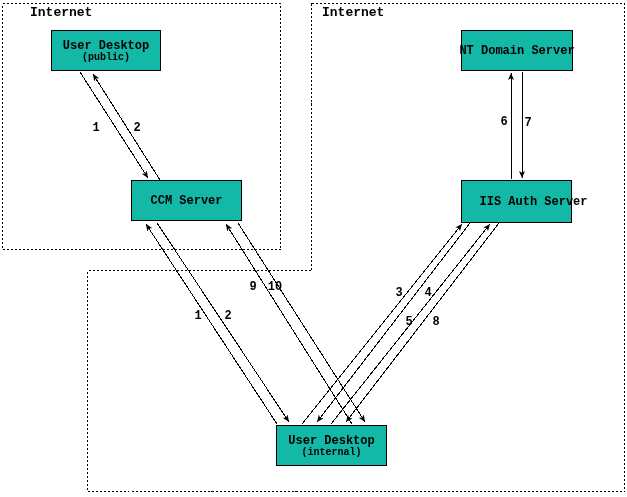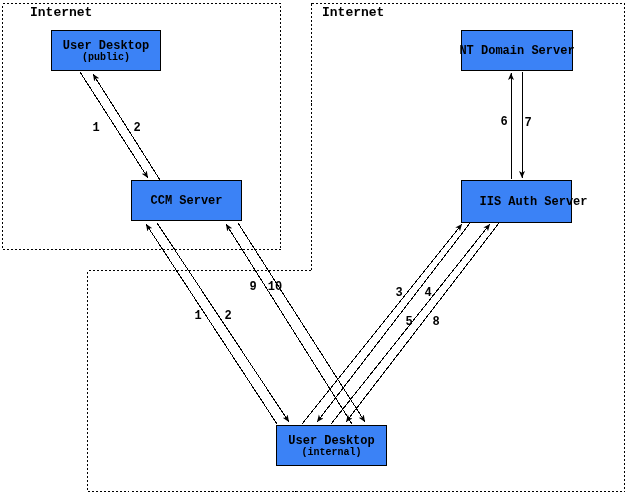--- a/index.html
+++ b/index.html
@@ -9,7 +9,7 @@
   }
   .canvas svg{position:absolute;left:0;top:0;width:627px;height:497px;}
   .node{
-    position:absolute;box-sizing:border-box;background:#3b82f6;border:1px solid #000000;
+    position:absolute;box-sizing:border-box;background:#14b8a6;border:1px solid #000000;
     display:flex;flex-direction:column;align-items:center;justify-content:center;
     text-align:center;z-index:2;
   }

